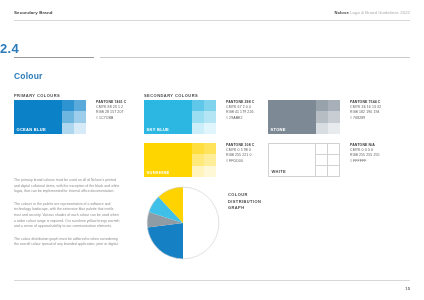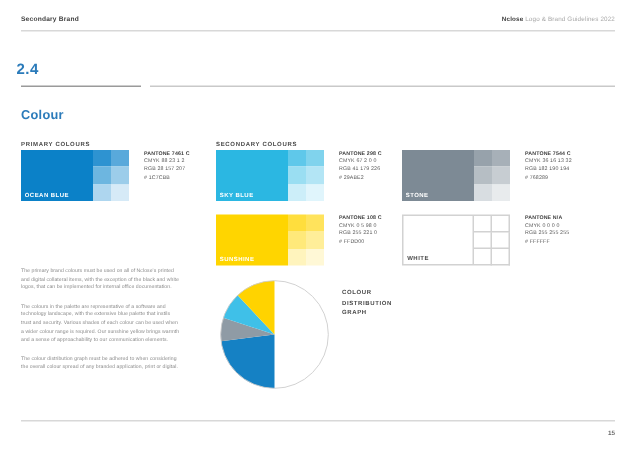--- a/index.html
+++ b/index.html
@@ -27,8 +27,8 @@
 
   
   .sec-num{
-    position:absolute; left:11px; top:41px;
-    font-size:10px; font-weight:bold; color:#2b7bba; letter-spacing:.3px;
+    position:absolute; left:0; top:41px;
+    font-size:13px; font-weight:bold; color:#2b7bba; letter-spacing:.3px;
   }
   .rule-short{
     position:absolute; left:14px; top:57px; width:80px;

